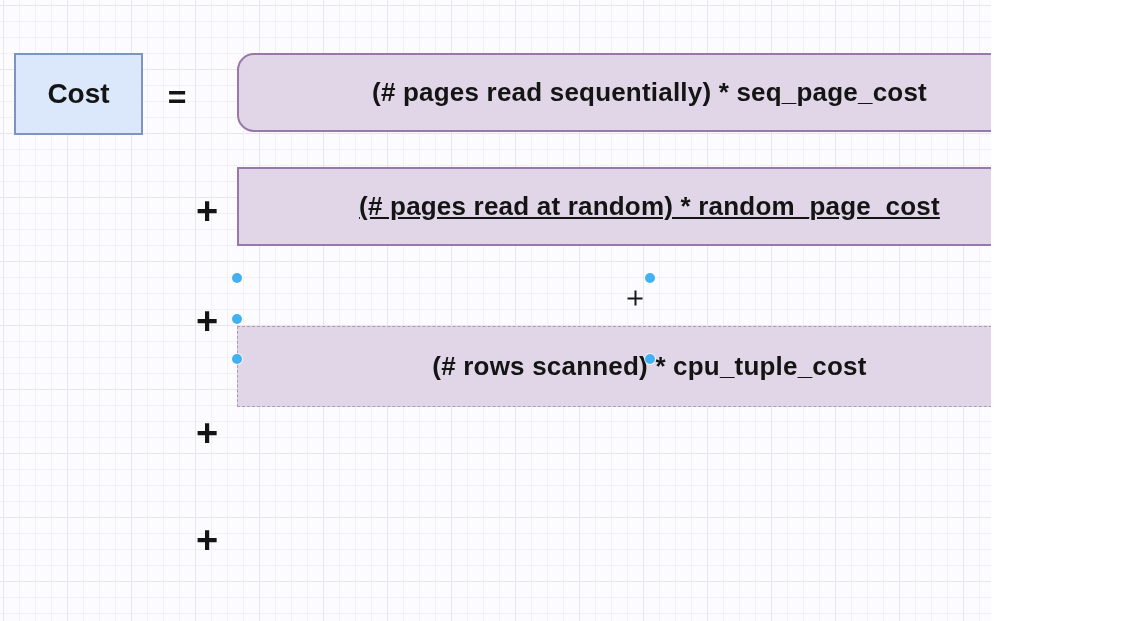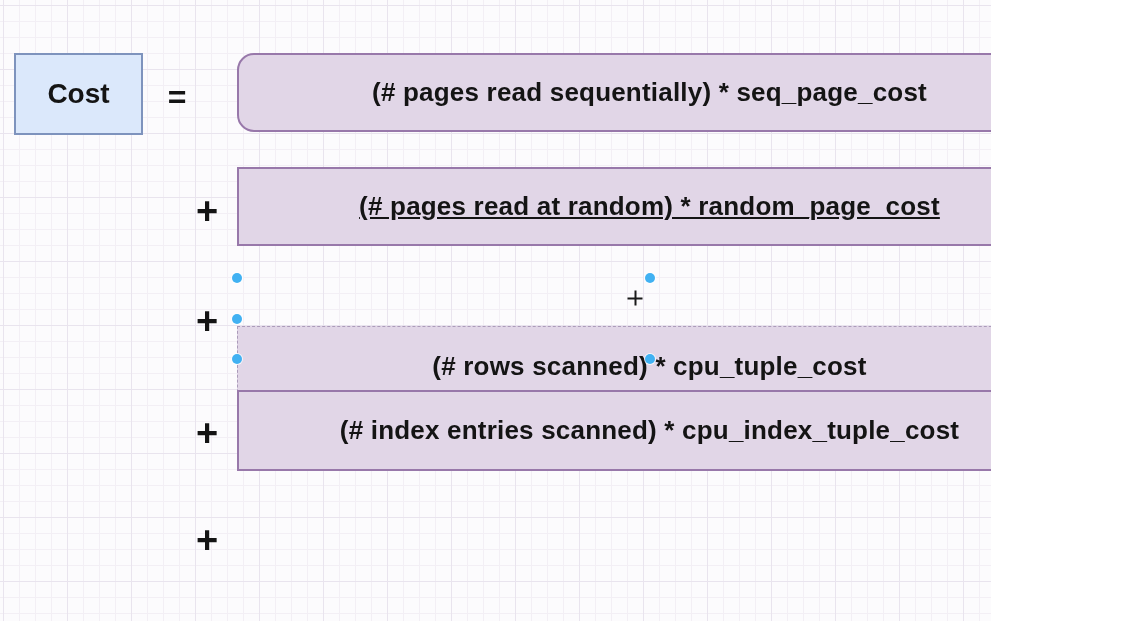--- a/index.html
+++ b/index.html
@@ -131,9 +131,6 @@
   <div class="crosshair" style="left:635px; top:298px;"></div>
 
   <span class="op plus" style="top:414px;">+</span>
-  <div class="shape term-box" style="top:390px; height:81px;">
-    <span>(# index entries scanned) * cpu_index_tuple_cost</span>
-  </div>
 
   <span class="op plus" style="top:521px;">+</span>
 

